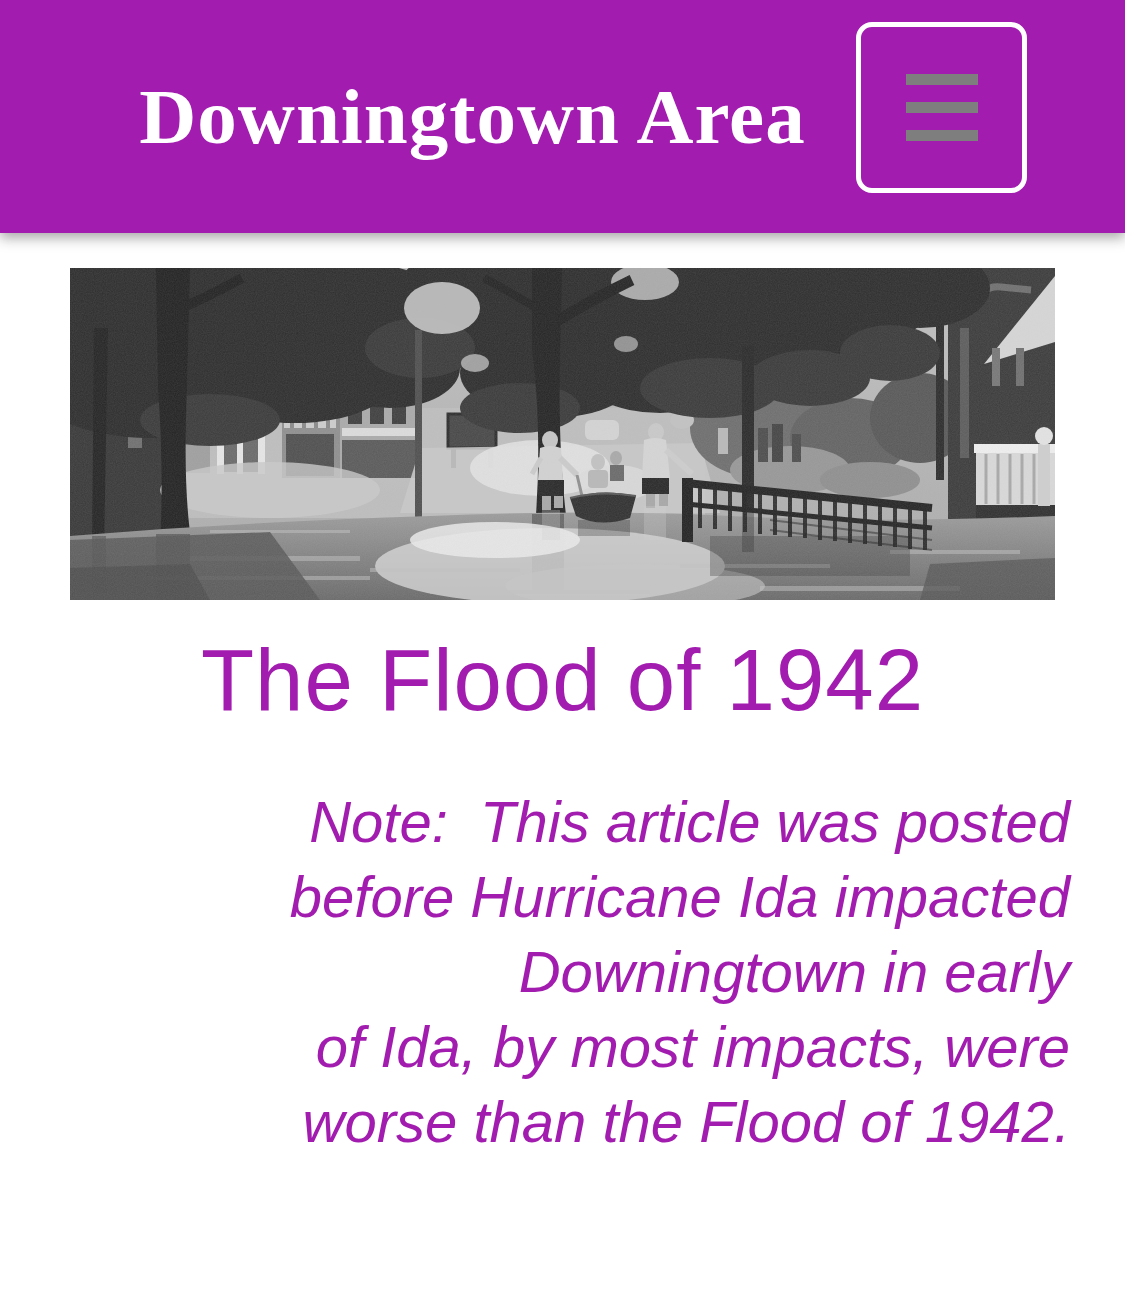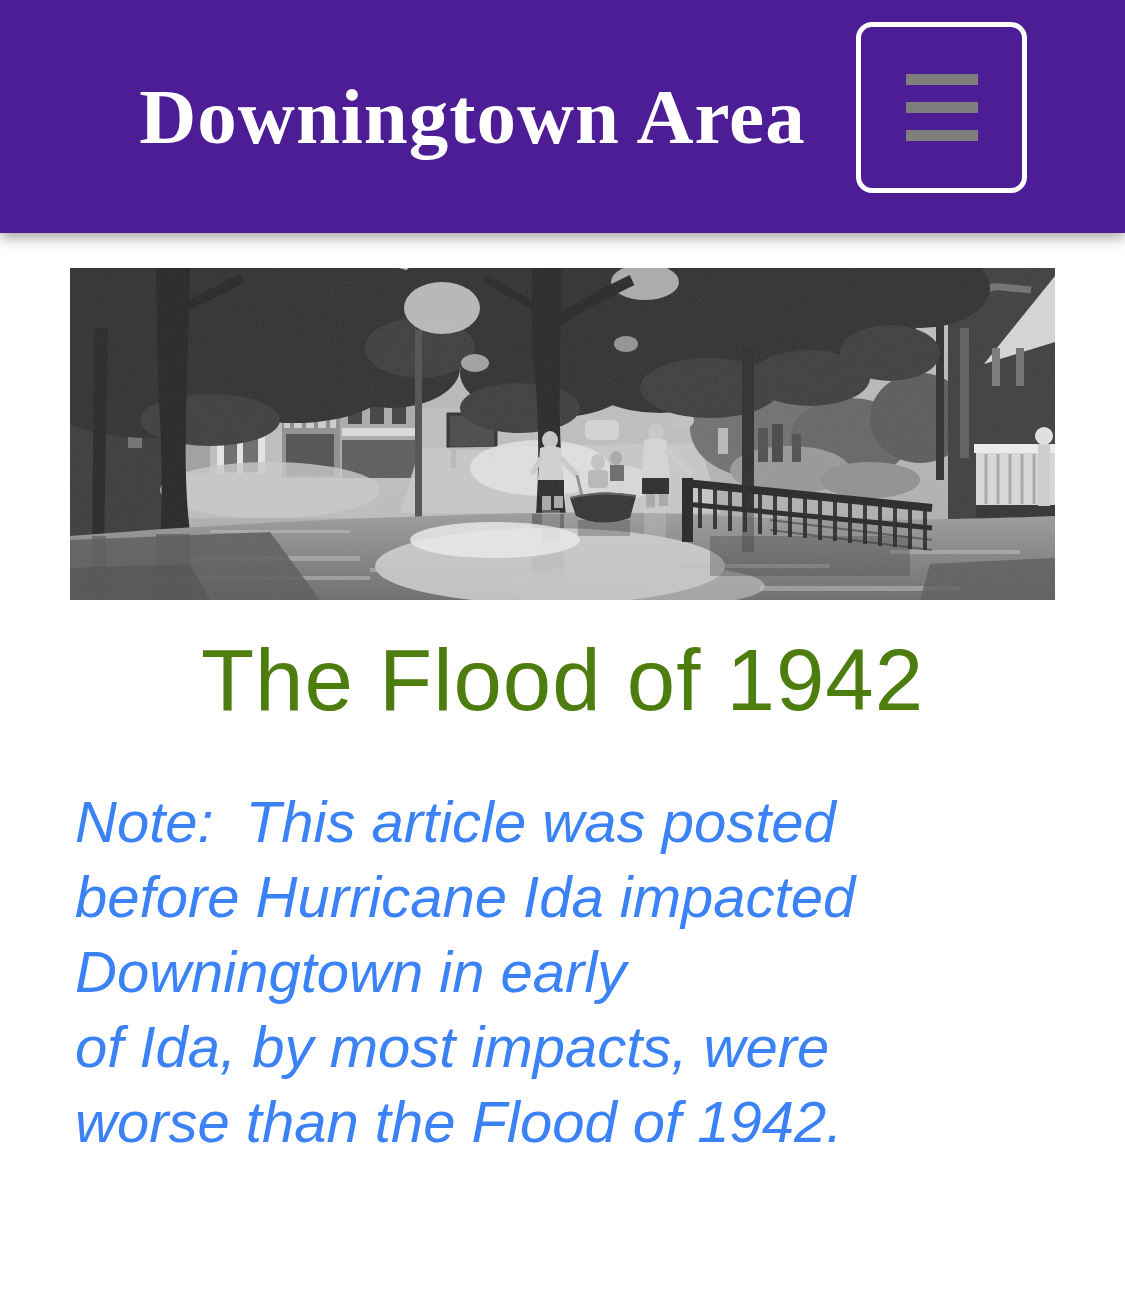--- a/index.html
+++ b/index.html
@@ -11,7 +11,7 @@
   }
   
   .site-header{
-    height:233px;background:#4c1d95;
+    height:233px;background:#a21caf;
     display:flex;align-items:center;
     box-shadow:0 5px 12px rgba(30,30,30,.38);
     position:relative;z-index:2;

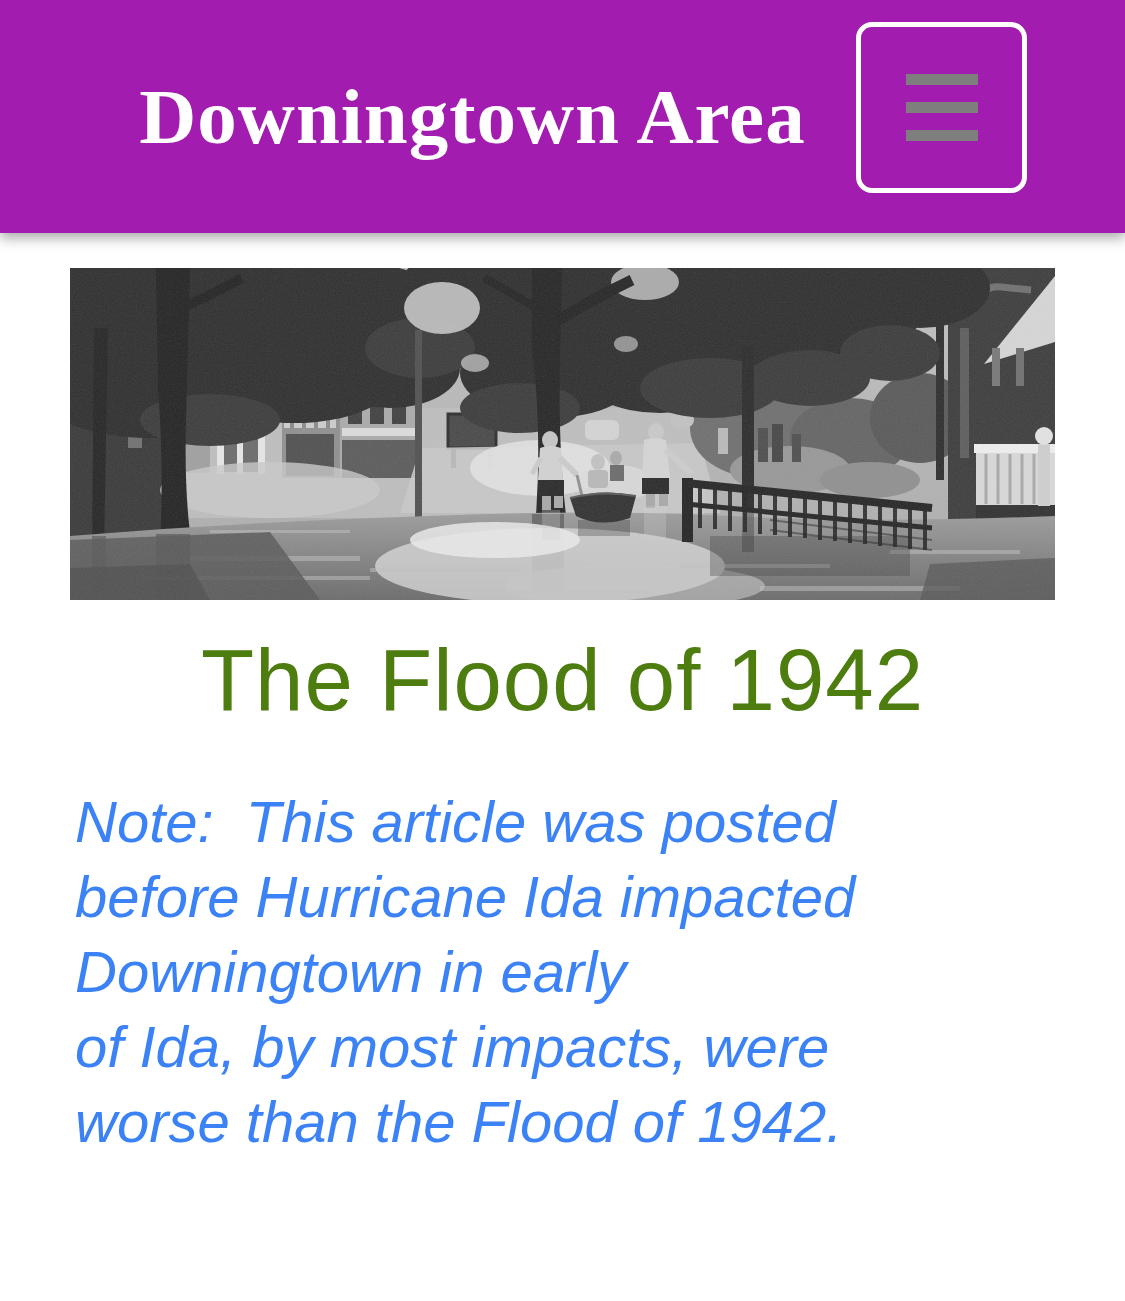--- a/index.html
+++ b/index.html
@@ -39,7 +39,7 @@
   .article-title{
     margin:30px 0 0 0;
     font-size:87px;font-weight:400;line-height:100px;letter-spacing:1px;
-    color:#4d7c0f;text-align:center;
+    color:#a21caf;text-align:center;
   }
   .note{
     margin:54px 55px 0 75px;

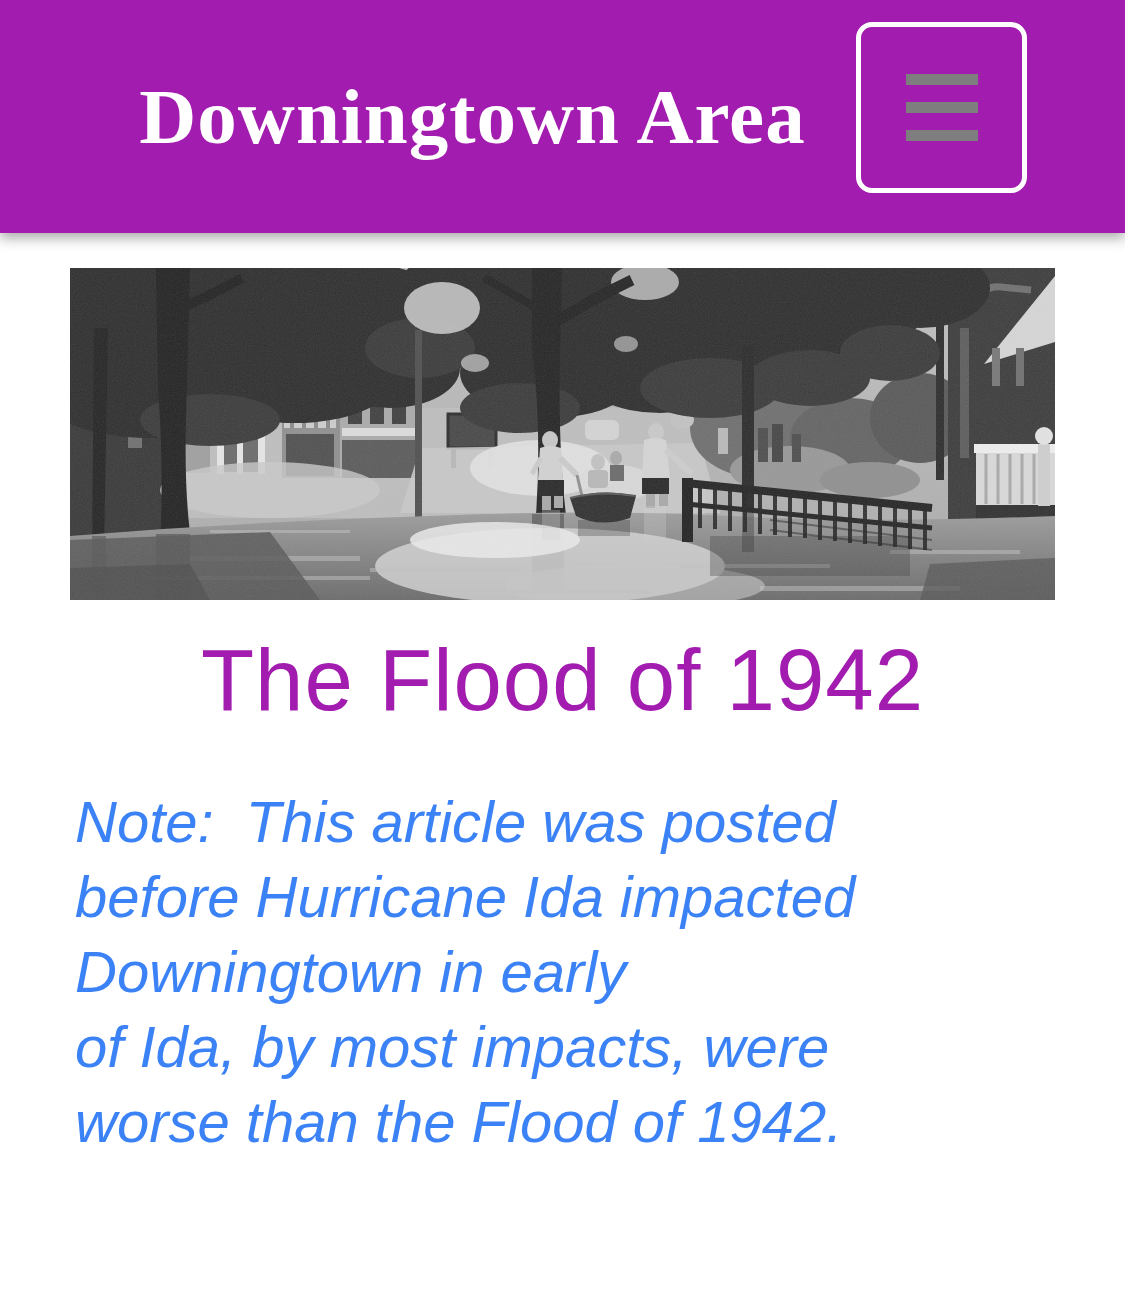--- a/index.html
+++ b/index.html
@@ -44,7 +44,8 @@
   .note{
     margin:54px 55px 0 75px;
     font-style:italic;font-size:58px;line-height:75px;
-    color:#3b82f6;
+    color:#a21caf;
+    text-align:right;
   }
   .note .note-line{white-space:pre;}
 </style>

